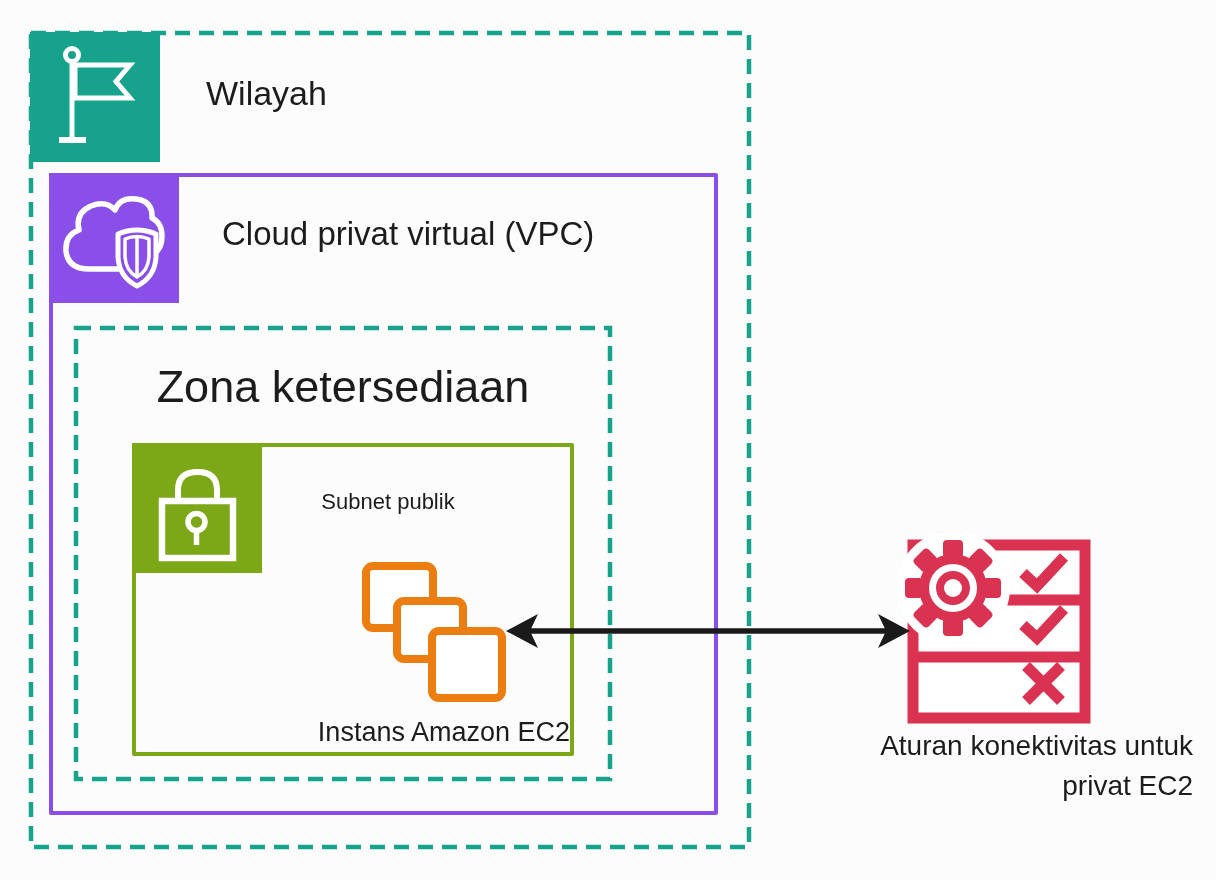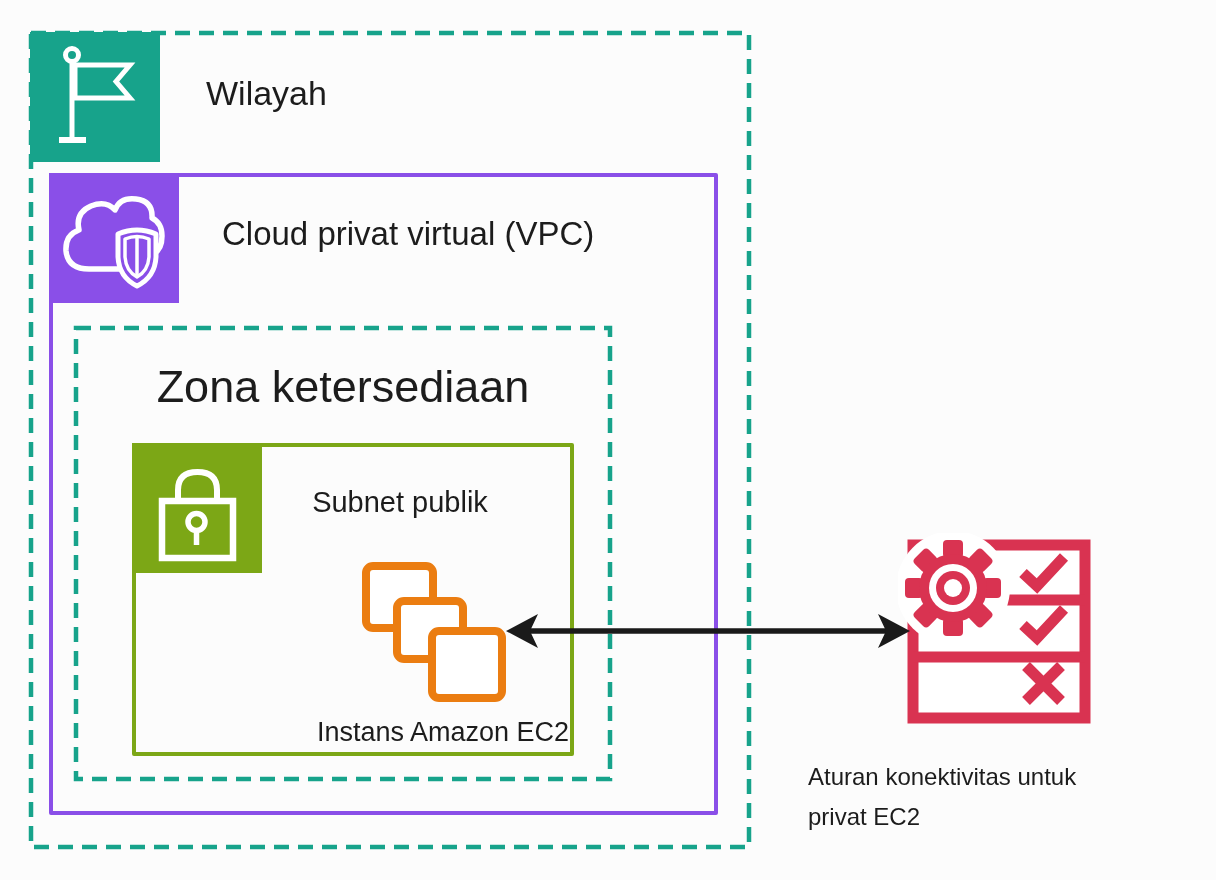--- a/index.html
+++ b/index.html
@@ -32,7 +32,7 @@
   .label-region{left:206px;top:70px;font-size:34px;line-height:46px;}
   .label-vpc{left:222px;top:211px;font-size:33px;line-height:46px;}
   .label-az{left:75px;top:364px;width:536px;text-align:center;font-size:45px;line-height:46px;}
-  .label-subnet{left:280px;top:483px;width:240px;text-align:center;font-size:29px;line-height:38px;}
+  .label-subnet{left:268px;top:483px;width:240px;text-align:center;font-size:22px;line-height:38px;}
   .label-ec2{left:317px;top:714px;width:270px;text-align:left;font-size:27px;line-height:36px;}
   .label-rules{left:808px;top:757px;width:385px;text-align:left;font-size:24px;line-height:40px;white-space:normal;}
   .ec2-sq{

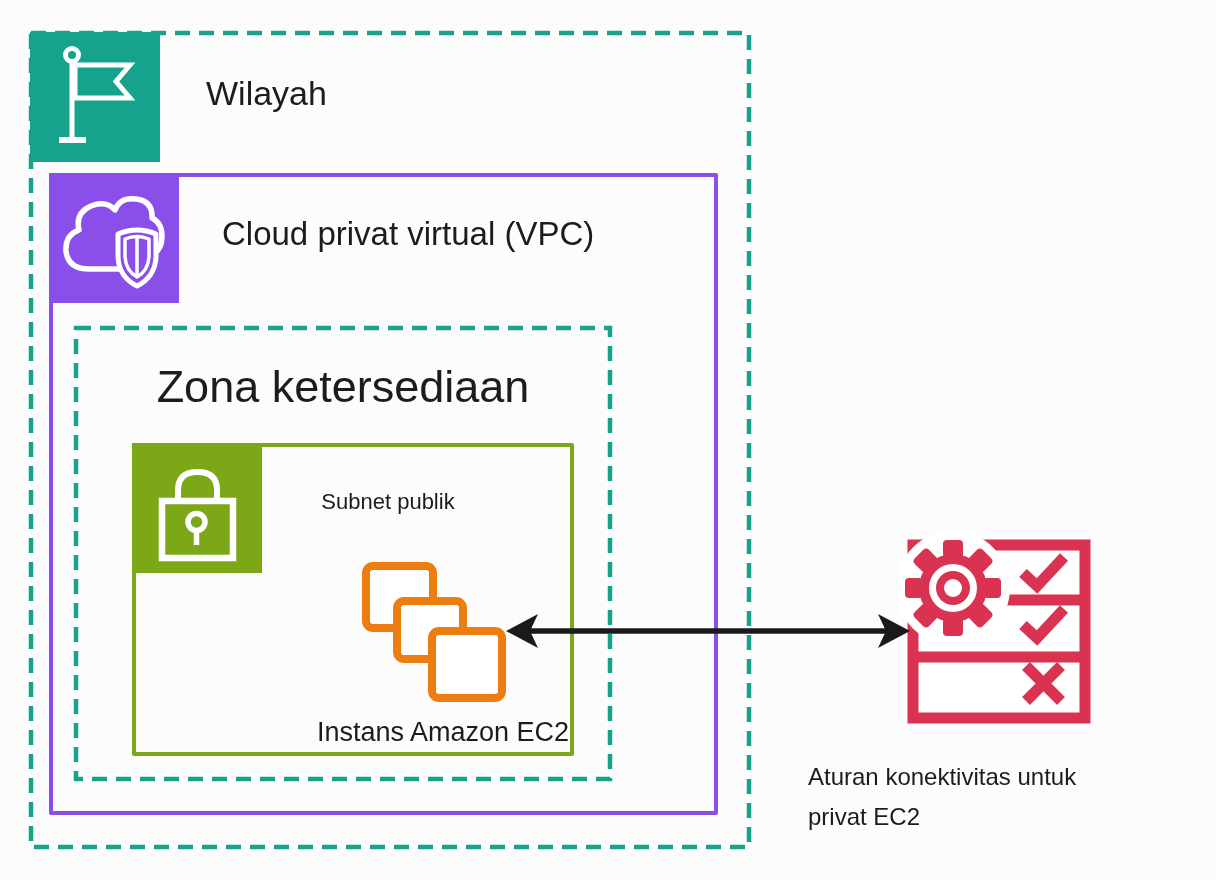--- a/index.html
+++ b/index.html
@@ -33,7 +33,7 @@
   .label-vpc{left:222px;top:211px;font-size:33px;line-height:46px;}
   .label-az{left:75px;top:364px;width:536px;text-align:center;font-size:45px;line-height:46px;}
   .label-subnet{left:268px;top:483px;width:240px;text-align:center;font-size:22px;line-height:38px;}
-  .label-ec2{left:317px;top:714px;width:270px;text-align:left;font-size:27px;line-height:36px;}
+  .label-ec2{left:300px;top:714px;width:270px;text-align:right;font-size:27px;line-height:36px;}
   .label-rules{left:808px;top:757px;width:385px;text-align:left;font-size:24px;line-height:40px;white-space:normal;}
   .ec2-sq{
     position:absolute;box-sizing:border-box;background:#fff;

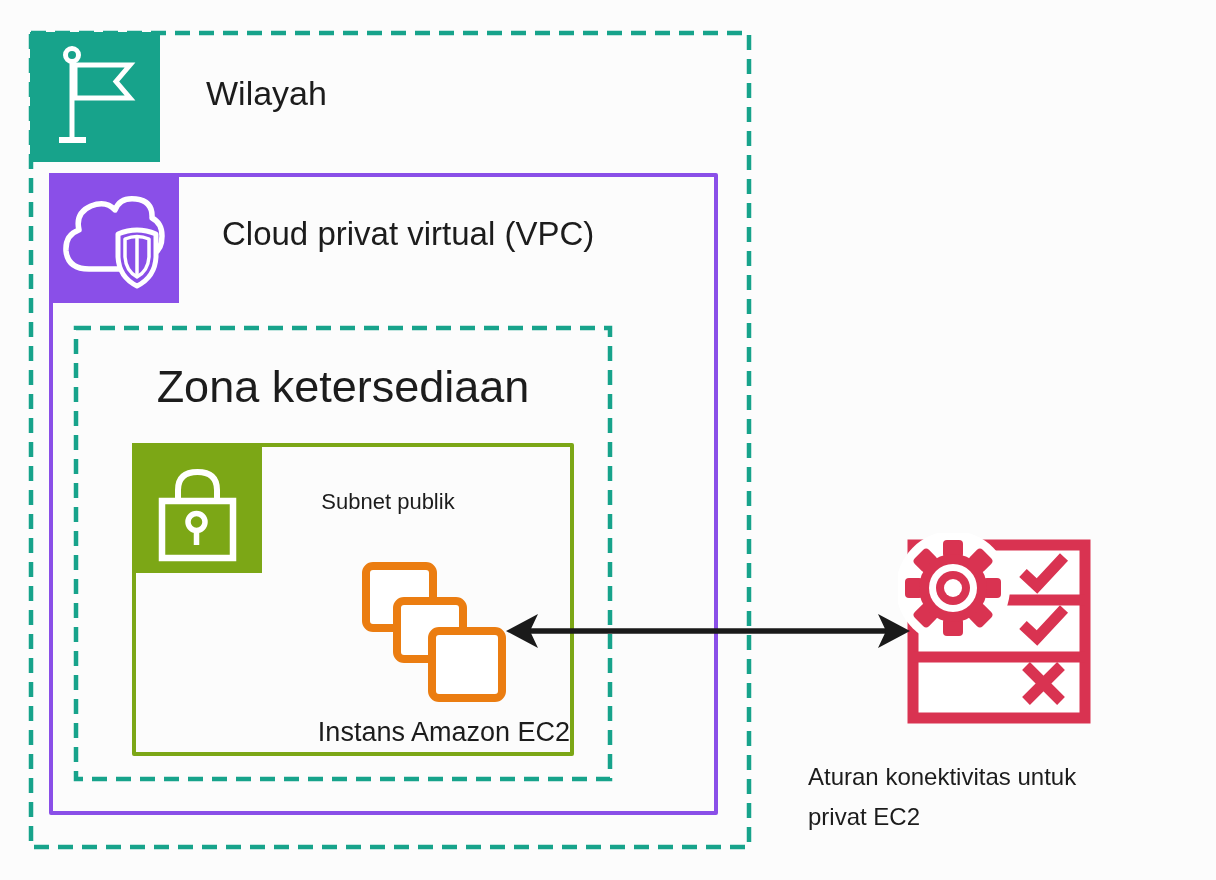--- a/index.html
+++ b/index.html
@@ -34,7 +34,7 @@
   .label-az{left:75px;top:364px;width:536px;text-align:center;font-size:45px;line-height:46px;}
   .label-subnet{left:268px;top:483px;width:240px;text-align:center;font-size:22px;line-height:38px;}
   .label-ec2{left:300px;top:714px;width:270px;text-align:right;font-size:27px;line-height:36px;}
-  .label-rules{left:808px;top:757px;width:385px;text-align:left;font-size:24px;line-height:40px;white-space:normal;}
+  .label-rules{left:808px;top:726px;width:385px;text-align:right;font-size:28px;line-height:40px;white-space:normal;}
   .ec2-sq{
     position:absolute;box-sizing:border-box;background:#fff;
     border:8px solid var(--ec2-orange);border-radius:11px;

